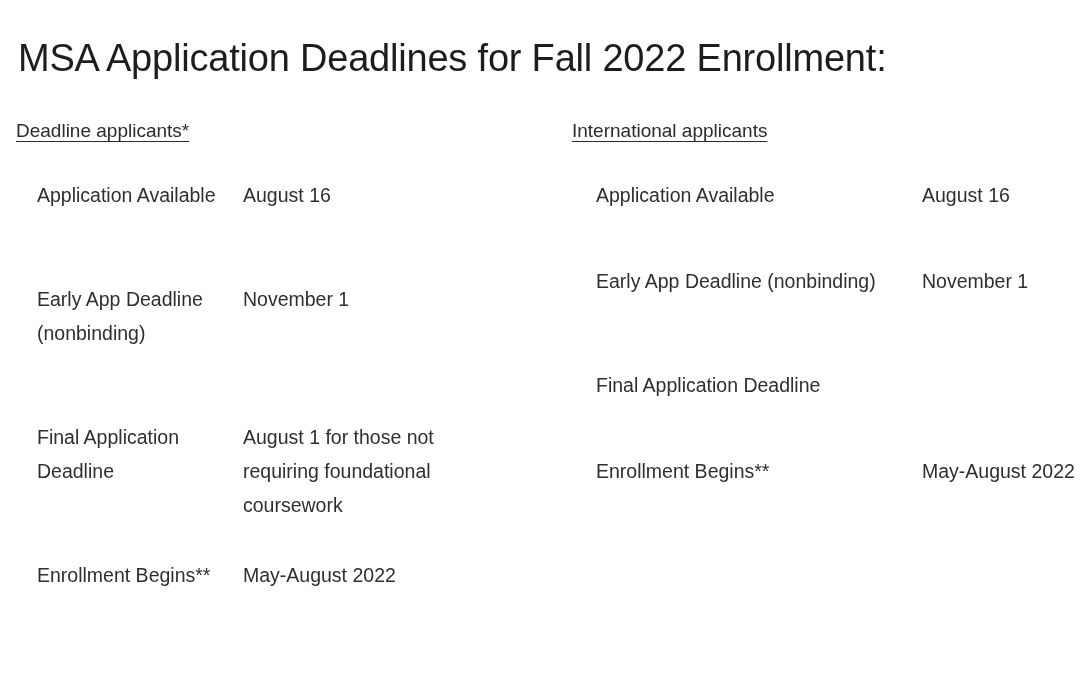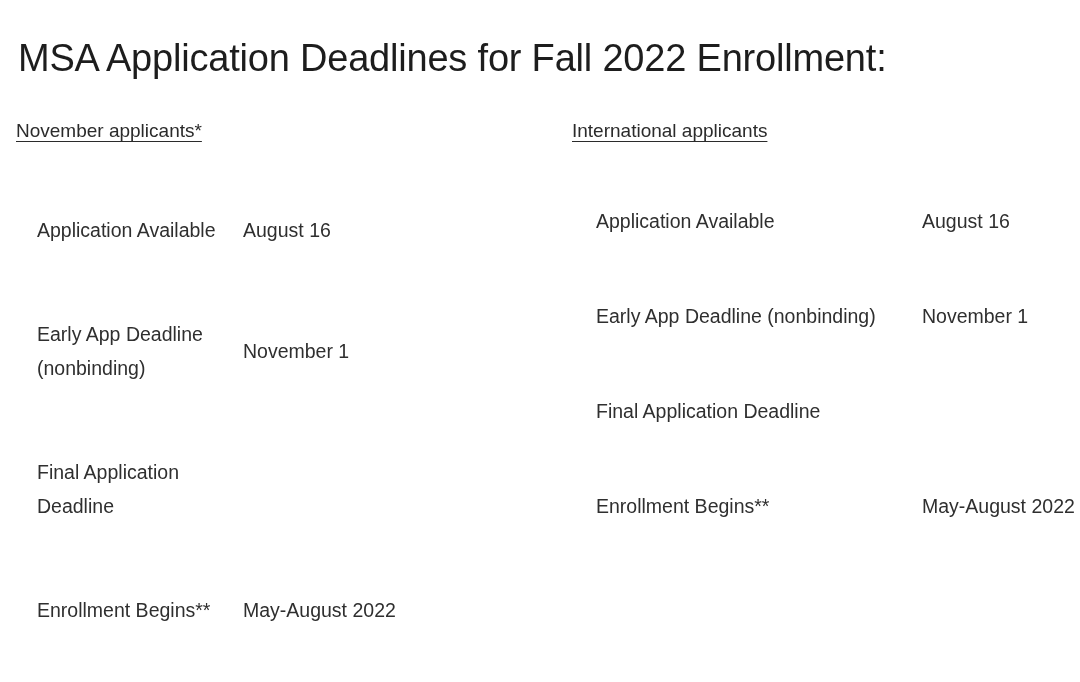--- a/index.html
+++ b/index.html
@@ -111,7 +111,7 @@
   <div class="columns">
 
     <div class="col col-domestic">
-      <div class="col-head">November applicants*</div>
+      <div class="col-head">Deadline applicants*</div>
 
       <div class="rows">
         <div class="row row-1">

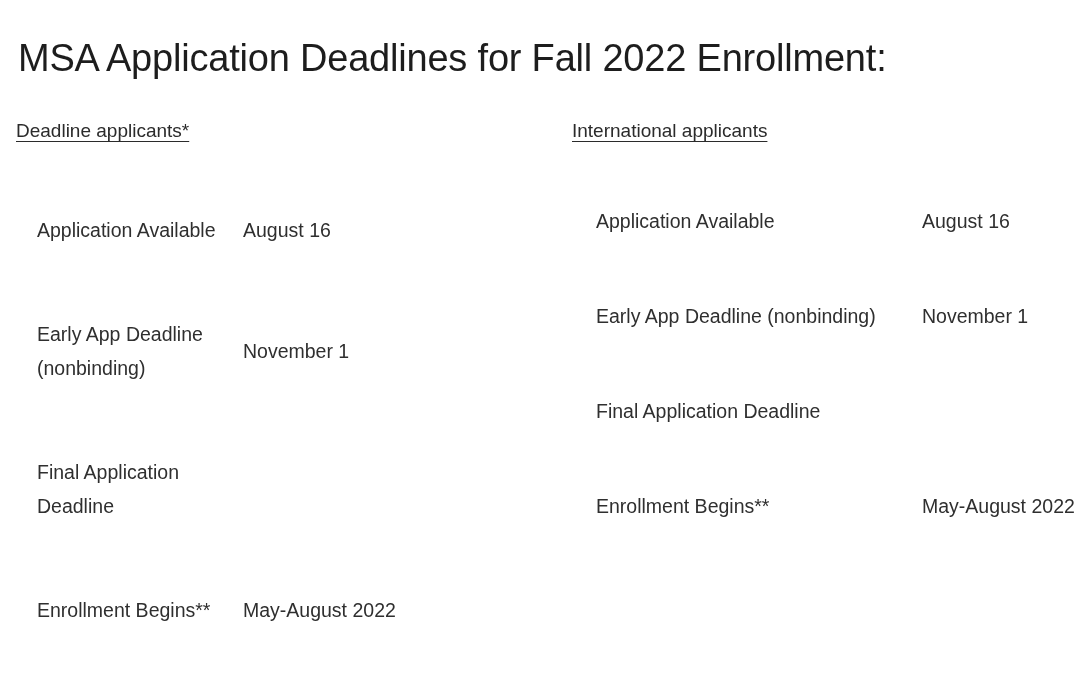--- a/index.html
+++ b/index.html
@@ -69,7 +69,6 @@
 
   .row {
     display: flex;
-    align-items: center;
     box-sizing: border-box;
   }
 

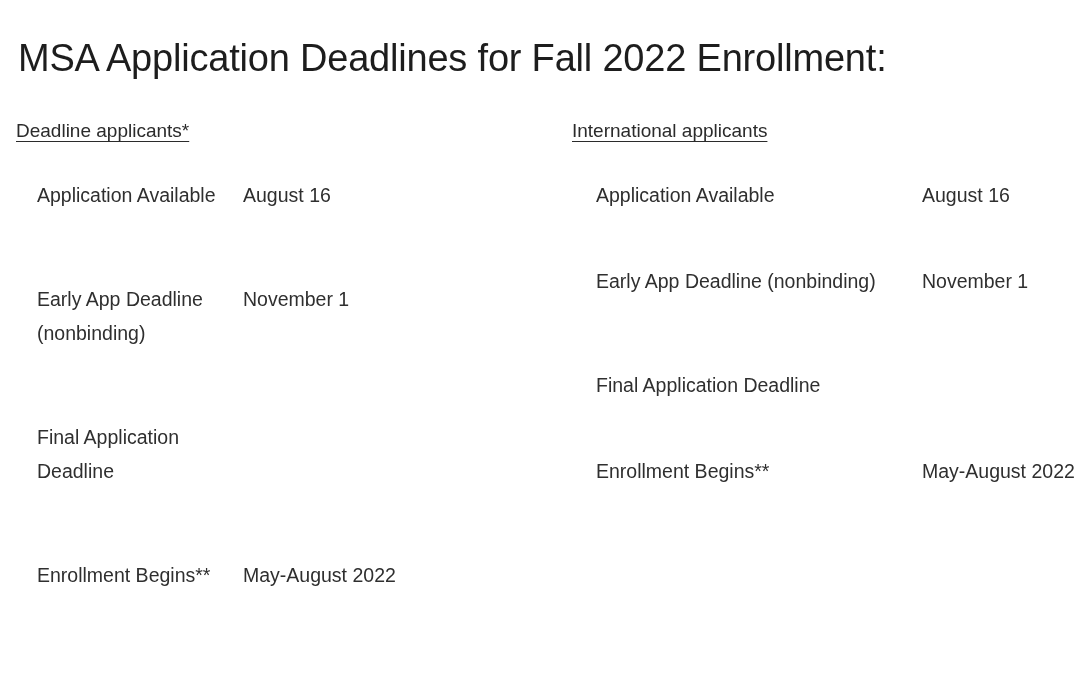--- a/index.html
+++ b/index.html
@@ -123,6 +123,7 @@
         </div>
         <div class="row row-3">
           <div class="cell-label">Final Application Deadline</div>
+          <div class="cell-value">August 1 for those not requiring foundational coursework</div>
         </div>
         <div class="row row-4">
           <div class="cell-label">Enrollment Begins**</div>

